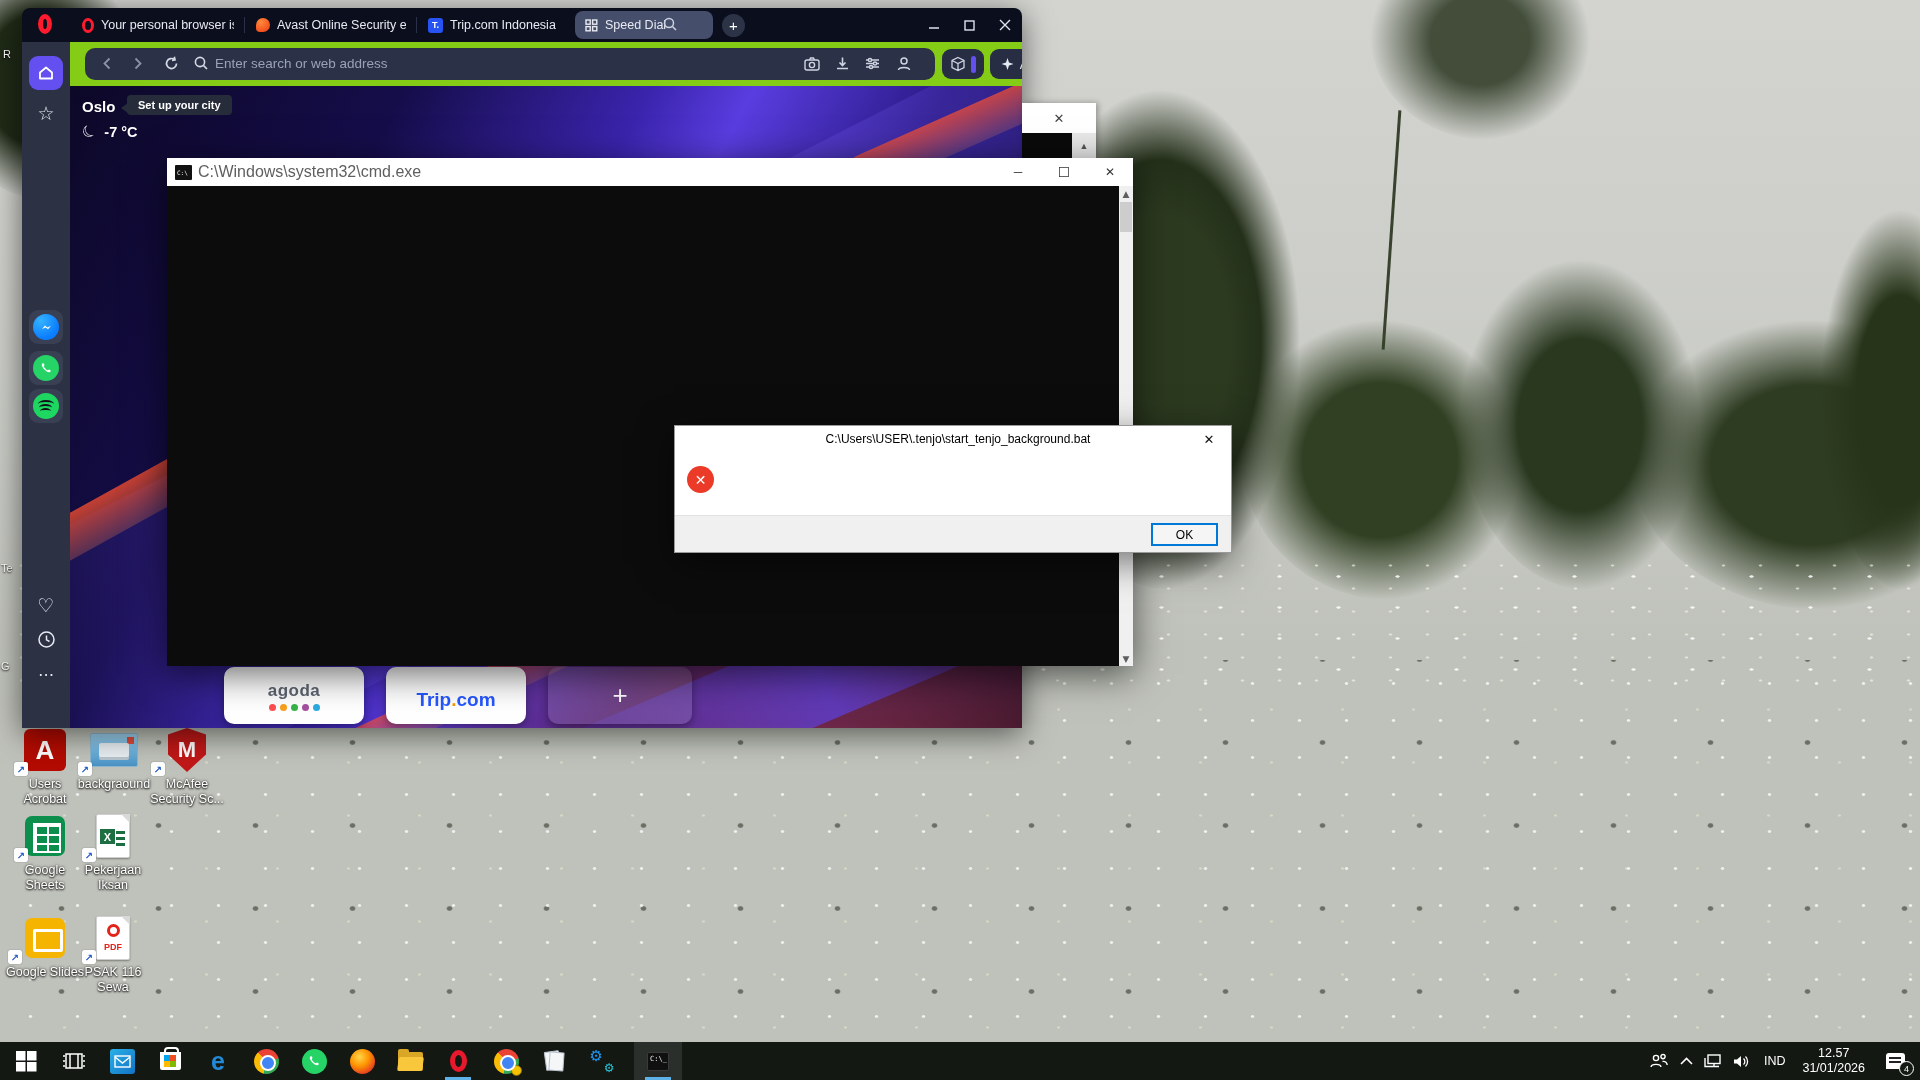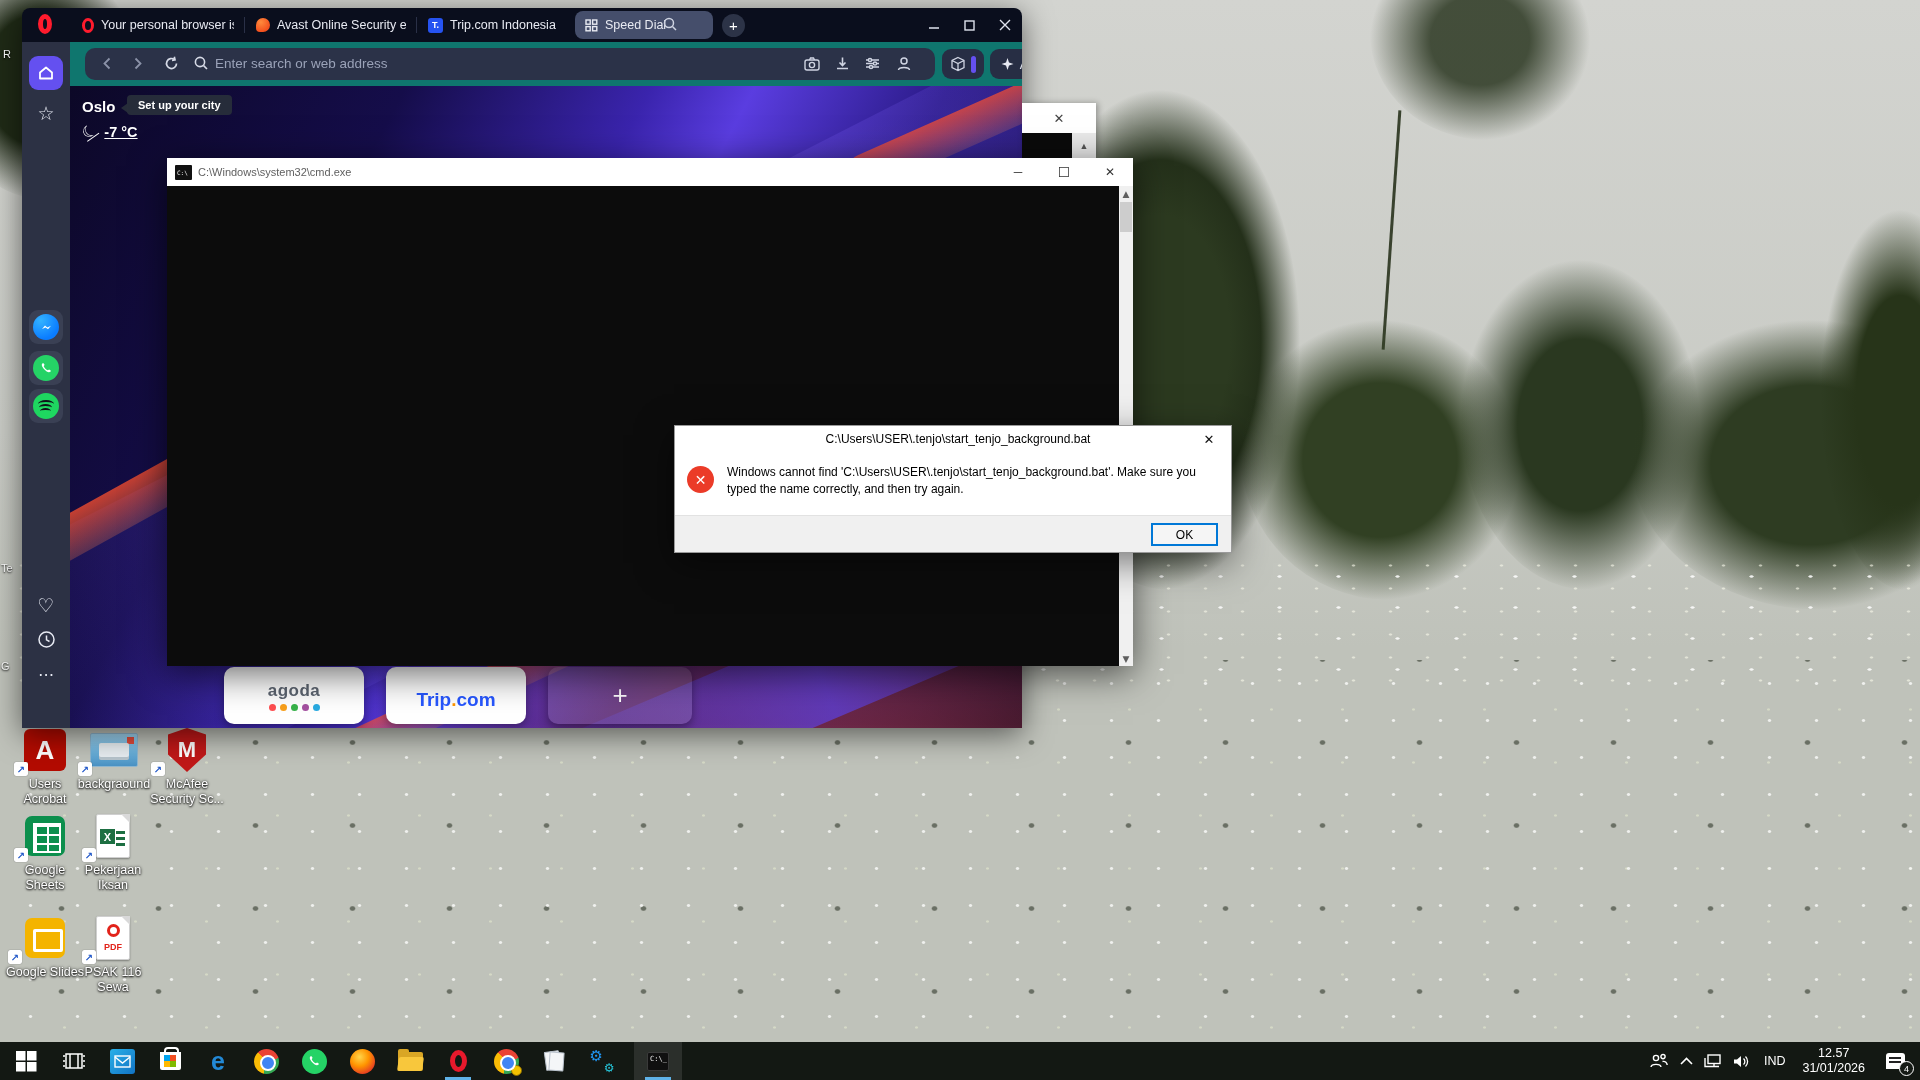--- a/index.html
+++ b/index.html
@@ -98,7 +98,7 @@
   .sb-glyph { color:#e7eaf3; font-size:19px; line-height:1; }
 
   .main-col { flex:1; display:flex; flex-direction:column; min-width:0; }
-  .toolbar { flex:0 0 44px; background:#0f766e; position:relative;padding-left:39px; }
+  .toolbar { flex:0 0 44px; background:#84cc16; position:relative;padding-left:39px; }
   .addr { position:absolute; left:15px; top:6px; width:850px; height:32px; background:#2b3248; border-radius:10px; }
   .addr .nav { position:absolute; top:7px; }
   .addr-text { position:absolute; left:130px; top:8px; color:#9aa2b8; font-size:13.5px; }

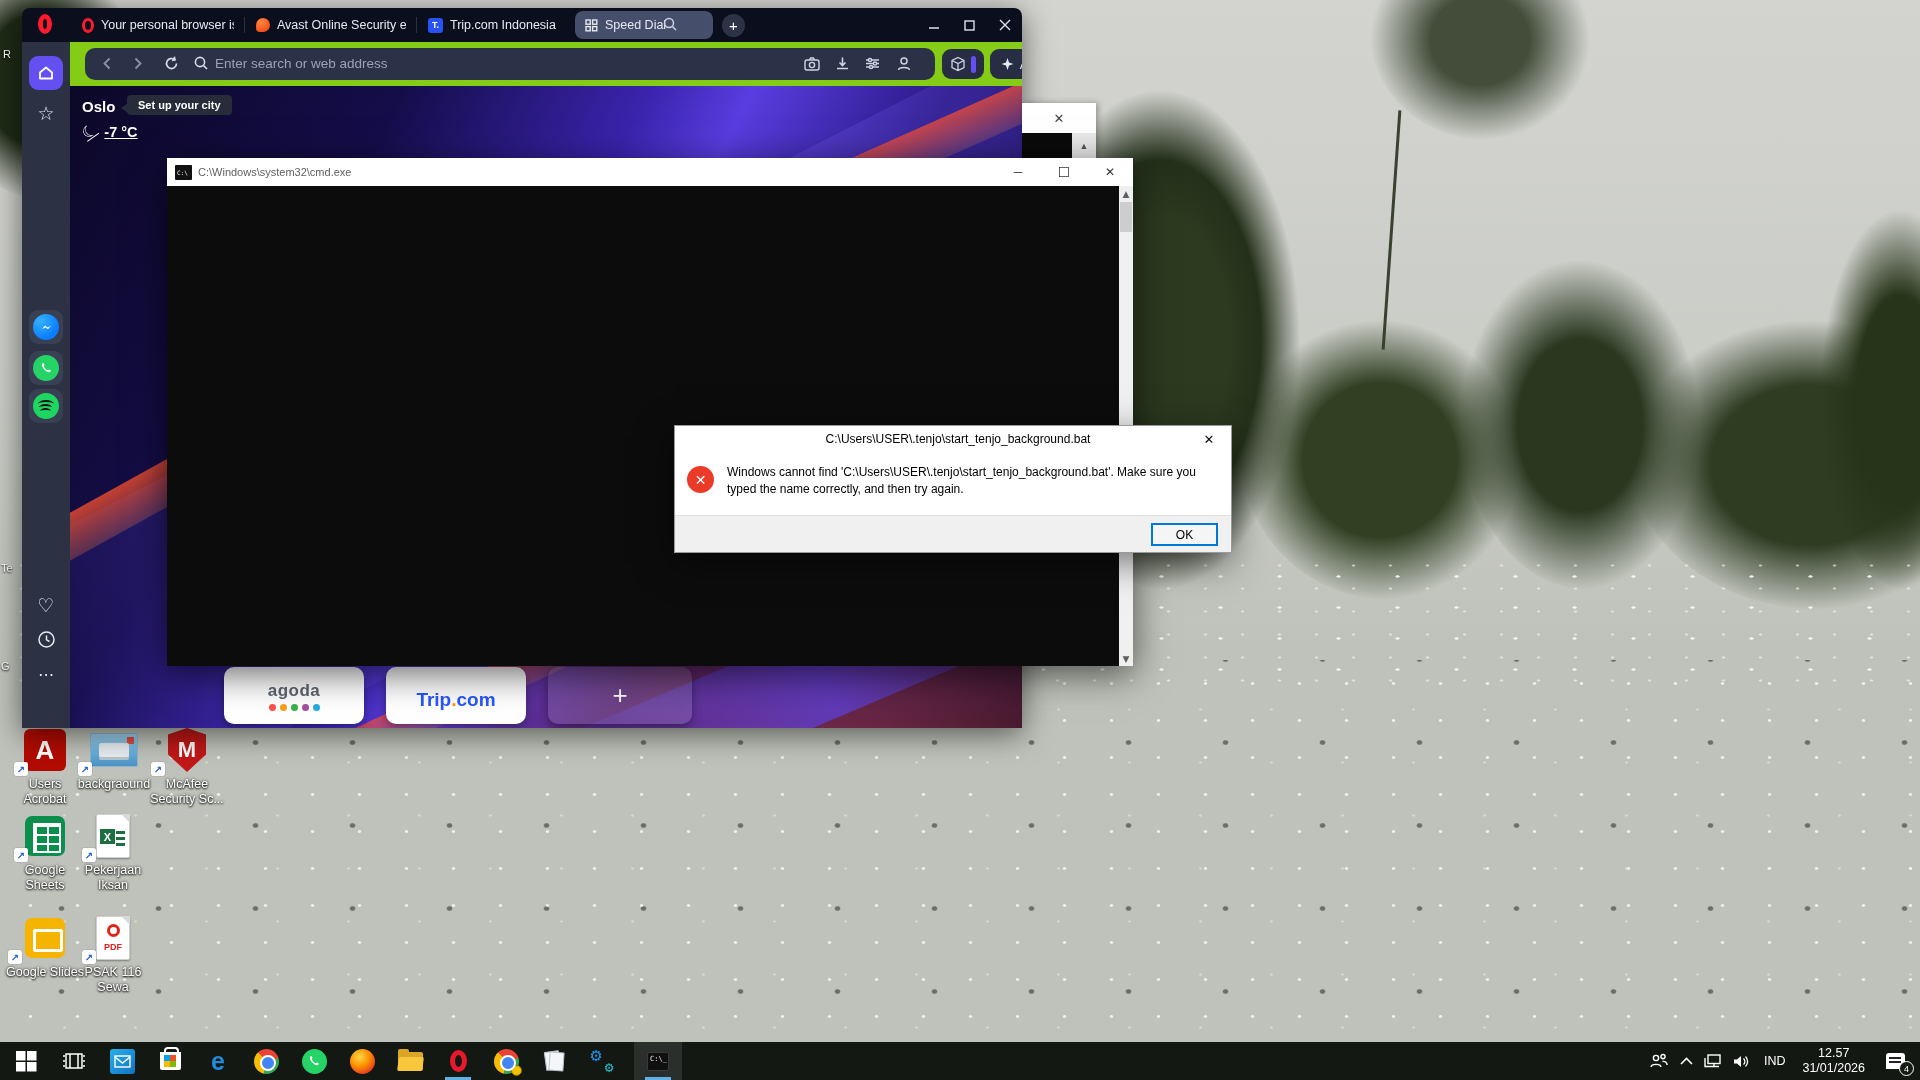--- a/index.html
+++ b/index.html
@@ -111,7 +111,7 @@
       radial-gradient(ellipse at 80% 115%, rgba(255,80,45,.45), transparent 45%),
       linear-gradient(118deg,#0c0827 0%,#150d4a 26%,#3a24ad 45%,#5a3de0 53%,#2a1a86 68%,#0d0930 100%); }
   .streak { position:absolute; }
-  .weather { left:12px; top:12px; color:#fff;text-decoration:underline; }
+  .weather { left:12px; top:12px; color:#fff; }
   .w-city { font-size:15px; font-weight:bold; display:inline-block; }
   .w-tip { position:absolute; left:45px; top:-3px; background:rgba(40,46,58,.96); color:#fff; font-weight:bold;
     font-size:11px; padding:4px 11px; border-radius:4px; white-space:nowrap; }

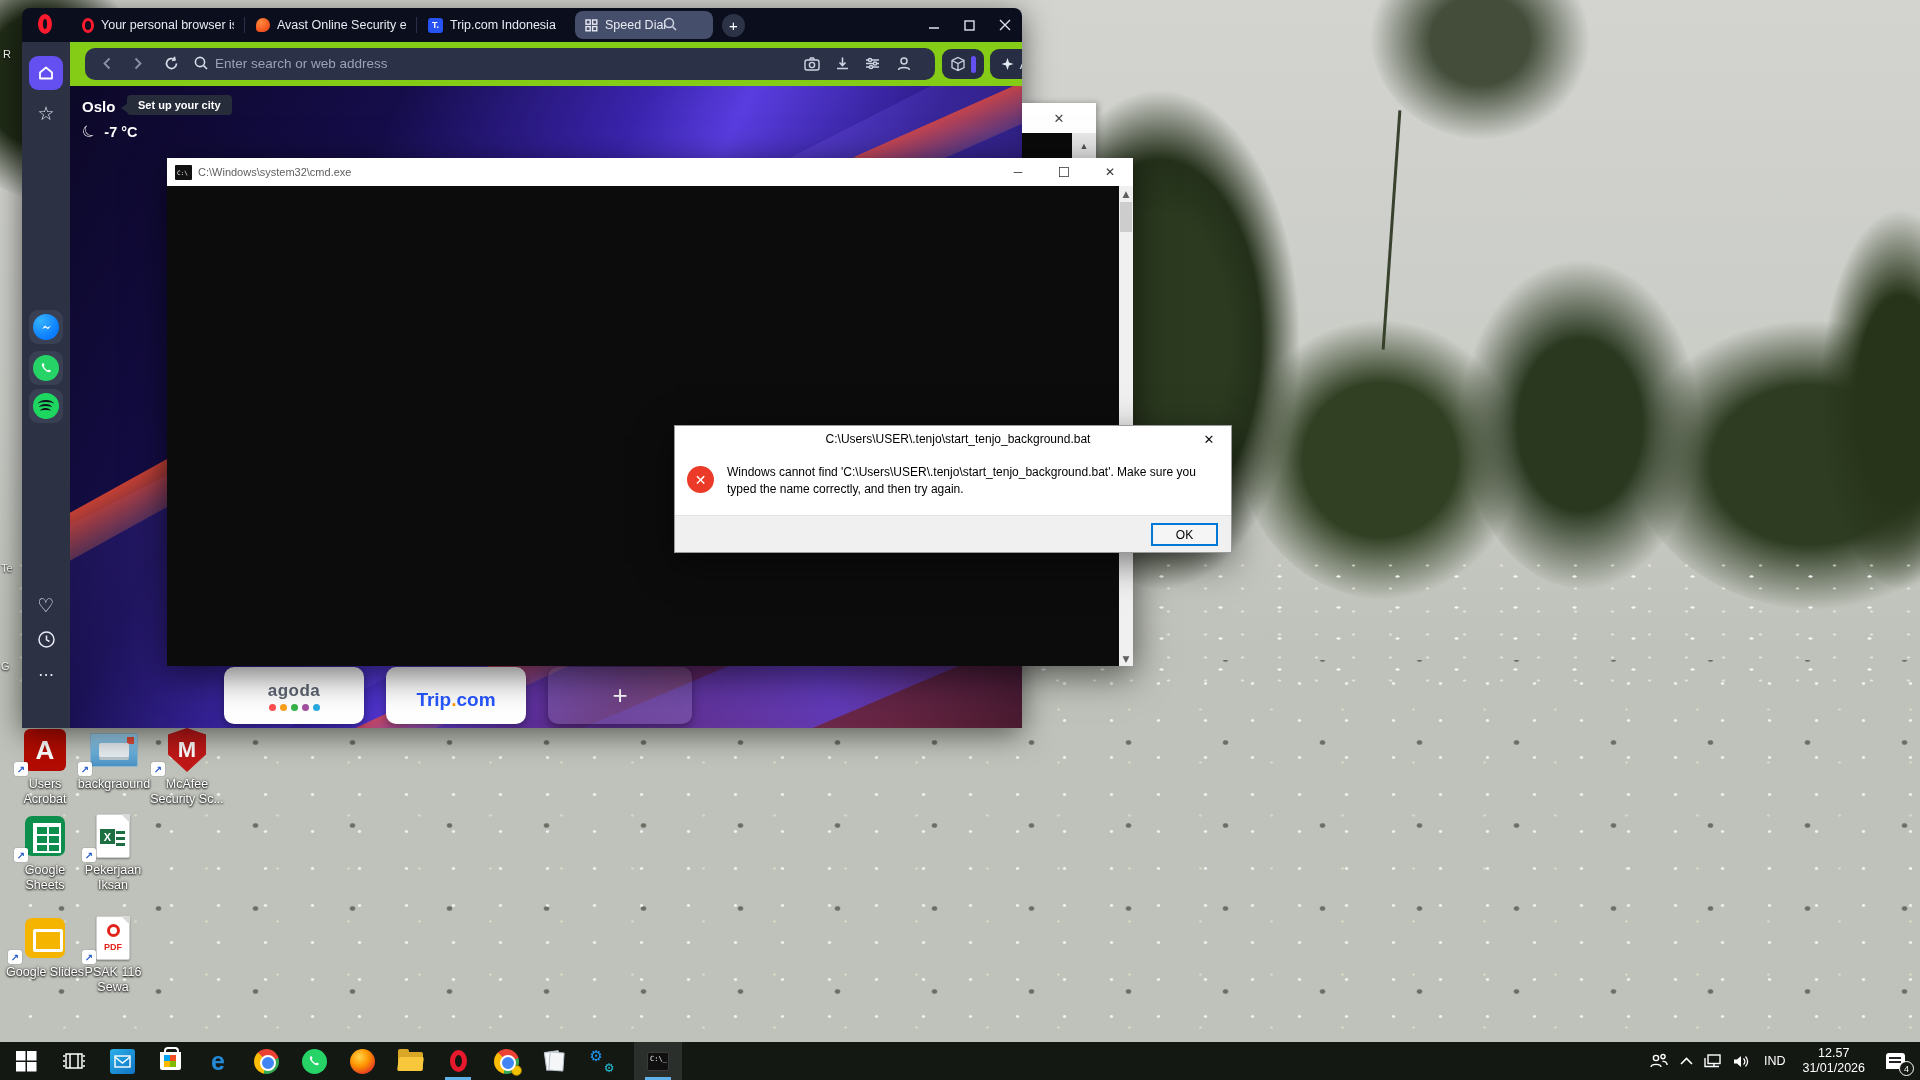--- a/index.html
+++ b/index.html
@@ -143,7 +143,7 @@
   .cmd-title { flex:0 0 28px; background:#fff; display:flex; align-items:center; position:relative; }
   .cmd-ic { width:17px; height:15px; background:#111; margin:0 6px 0 8px; border-radius:1px;
     color:#efefef; font-size:6px; line-height:15px; padding-left:2px; font-family:"DejaVu Sans Mono",monospace; }
-  .cmd-title .t { color:#5f5f5f; font-size:11px; }
+  .cmd-title .t { color:#5f5f5f; font-size:16px; }
   .cmd-btn { position:absolute; top:0; width:46px; height:28px; display:flex; align-items:center;
     justify-content:center; color:#333; font-size:12px; }
   .cmd-body { flex:1; position:relative; background:#0c0c0c; }

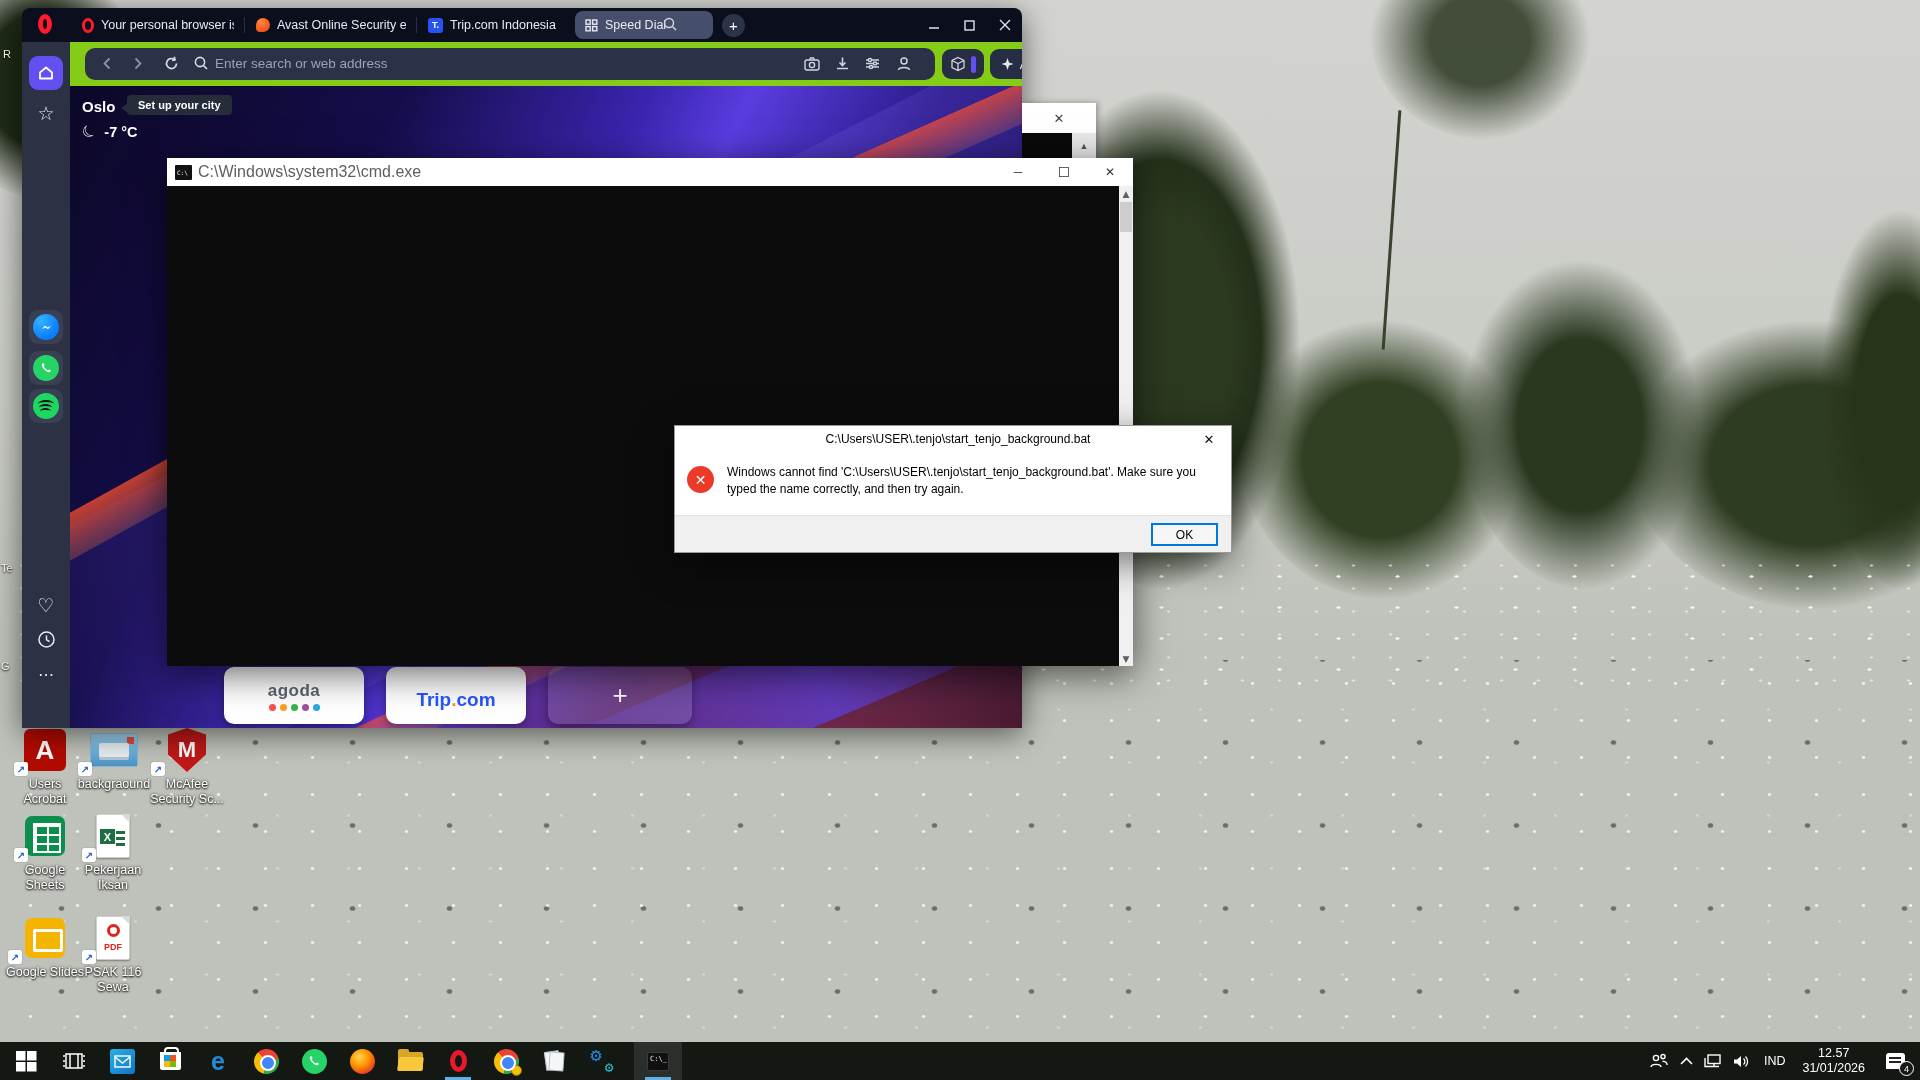--- a/index.html
+++ b/index.html
@@ -529,10 +529,6 @@
     <span class="dlg-close uni">✕</span>
     <div class="dlg-body">
       <div class="err-ic uni">✕</div>
-      <div class="dlg-msg">
-        <div>Windows cannot find 'C:\Users\USER\.tenjo\start_tenjo_background.bat'. Make sure you</div>
-        <div>typed the name correctly, and then try again.</div>
-      </div>
     </div>
     <div class="dlg-footer">
       <div class="ok-btn">OK</div>

